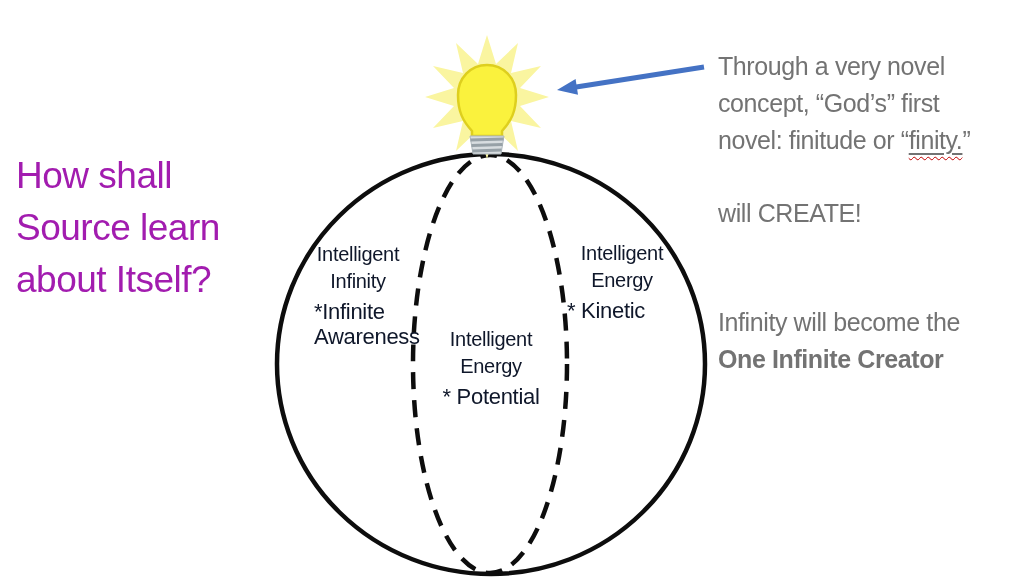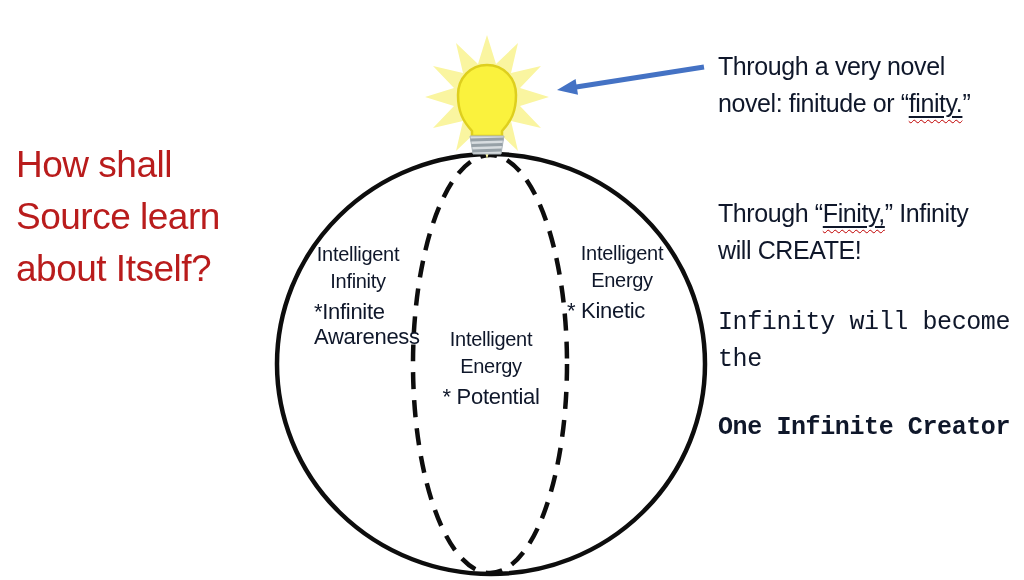--- a/index.html
+++ b/index.html
@@ -17,7 +17,7 @@
   }
 
   .annot { position:absolute; left:718px; width:306px;
-    font-size:25px; line-height:37px; letter-spacing:-0.4px; color:#0f172a; }
+    font-size:25px; line-height:37px; letter-spacing:-0.4px; color:#737373; }
   .annot.p1 { top:48px; }
   .annot.p2 { top:195px; }
   .annot.p3 { top:304px;font-family:Liberation Mono, monospace; }

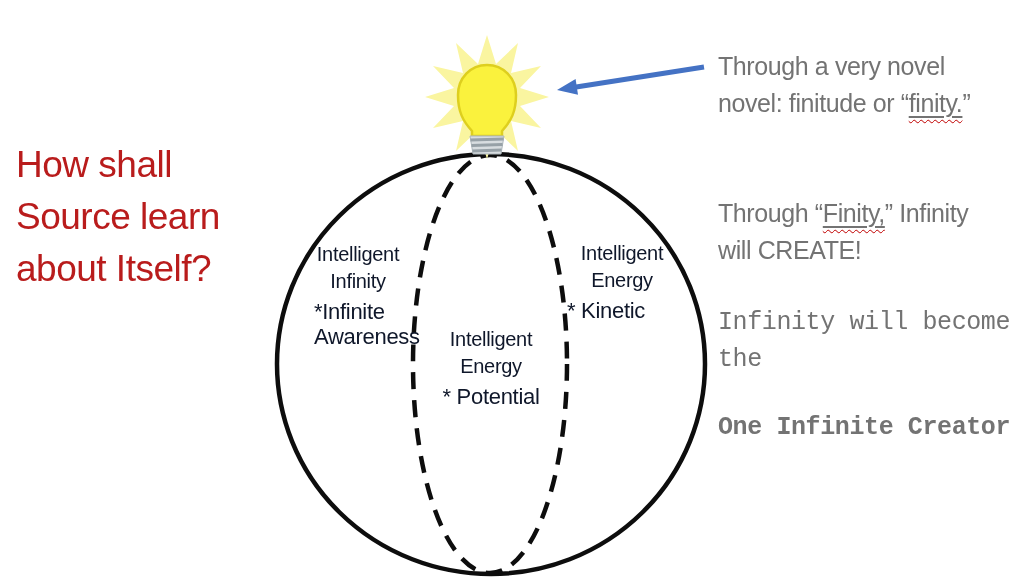--- a/index.html
+++ b/index.html
@@ -99,6 +99,7 @@
 
 <div class="annot p1">
   <div>Through a very novel</div>
+  <div>concept, “God’s” first</div>
   <div><span>novel: finitude or “</span><span class="misspell"><span class="wavy">finity.</span></span><span>”</span></div>
 </div>
 

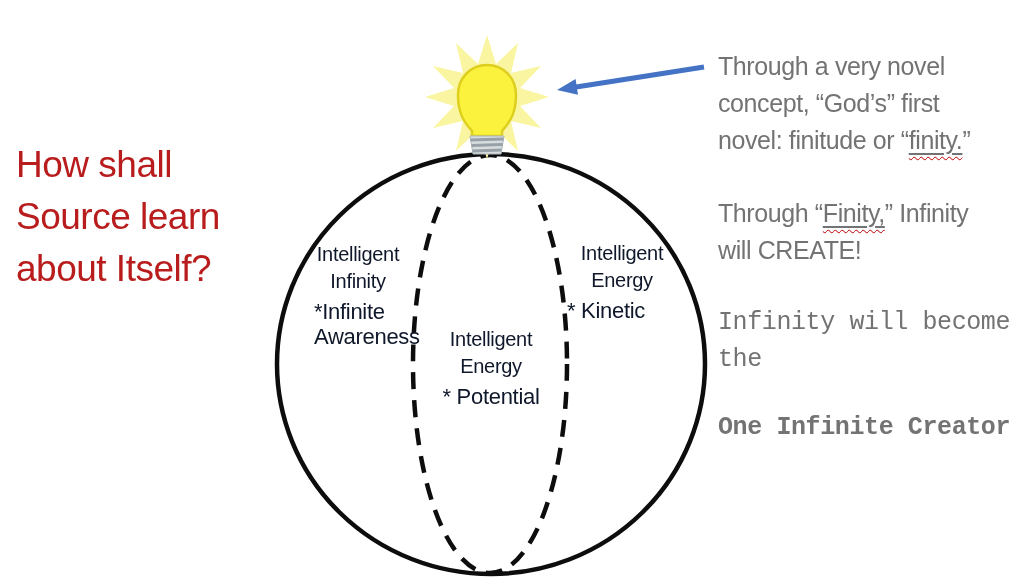--- a/index.html
+++ b/index.html
@@ -11,9 +11,9 @@
   svg.diagram-layer { position:absolute; left:0; top:0; width:1024px; height:580px; }
 
   .heading {
-    position:absolute; left:16px; top:139px; width:260px;
+    position:absolute; left:16px; top:150px; width:260px;
     font-size:37px; line-height:52px; letter-spacing:-0.5px;
-    white-space:pre-line; color:#b91c1c;
+    white-space:pre-line; color:#a21caf;
   }
 
   .annot { position:absolute; left:718px; width:306px;

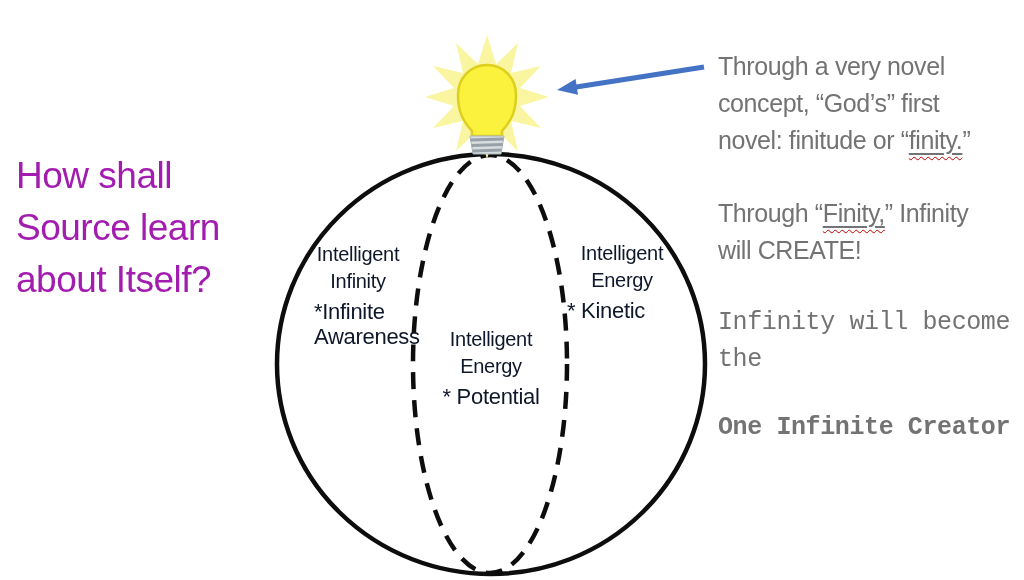--- a/index.html
+++ b/index.html
@@ -104,7 +104,6 @@
 </div>
 
 <div class="annot p2">
-  <div><span>Through “</span><span class="misspell"><span class="wavy">Finity,</span></span><span>” Infinity</span></div>
   <div>will CREATE!</div>
 </div>
 

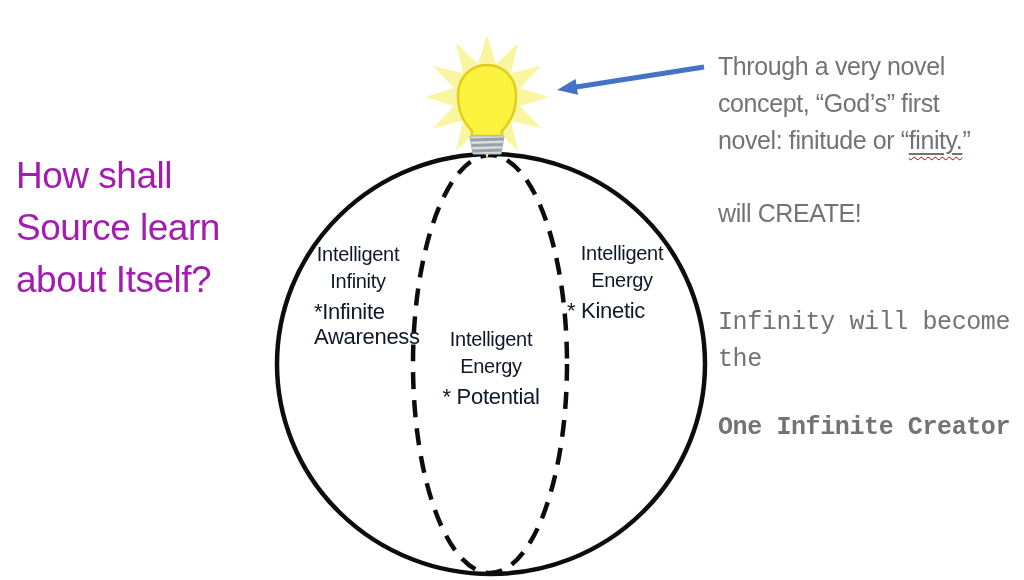--- a/index.html
+++ b/index.html
@@ -20,7 +20,7 @@
     font-size:25px; line-height:37px; letter-spacing:-0.4px; color:#737373; }
   .annot.p1 { top:48px; }
   .annot.p2 { top:195px; }
-  .annot.p3 { top:304px;font-family:Liberation Mono, monospace; }
+  .annot.p3 { top:304px; }
   .bold { font-weight:bold;margin-top:31px; }
 
   .misspell { text-decoration:underline; text-decoration-thickness:2px; text-underline-offset:4px;margin-top:34px; }

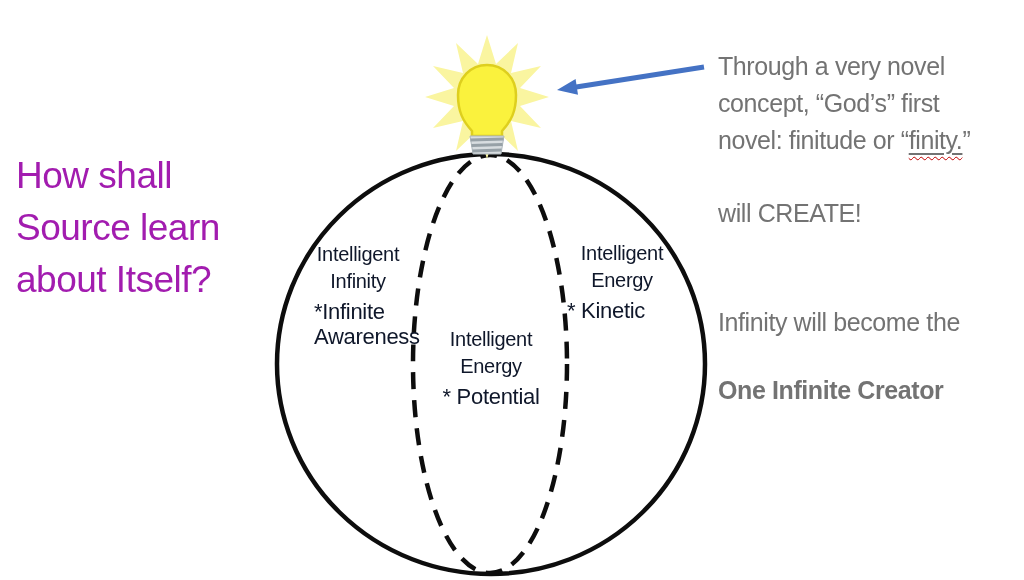--- a/index.html
+++ b/index.html
@@ -21,7 +21,7 @@
   .annot.p1 { top:48px; }
   .annot.p2 { top:195px; }
   .annot.p3 { top:304px; }
-  .bold { font-weight:bold;margin-top:31px; }
+  .bold { font-weight:bold; }
 
   .misspell { text-decoration:underline; text-decoration-thickness:2px; text-underline-offset:4px;margin-top:34px; }
   .misspell .wavy { text-decoration:underline wavy #C00000; text-decoration-thickness:1px; text-underline-offset:7px; }

